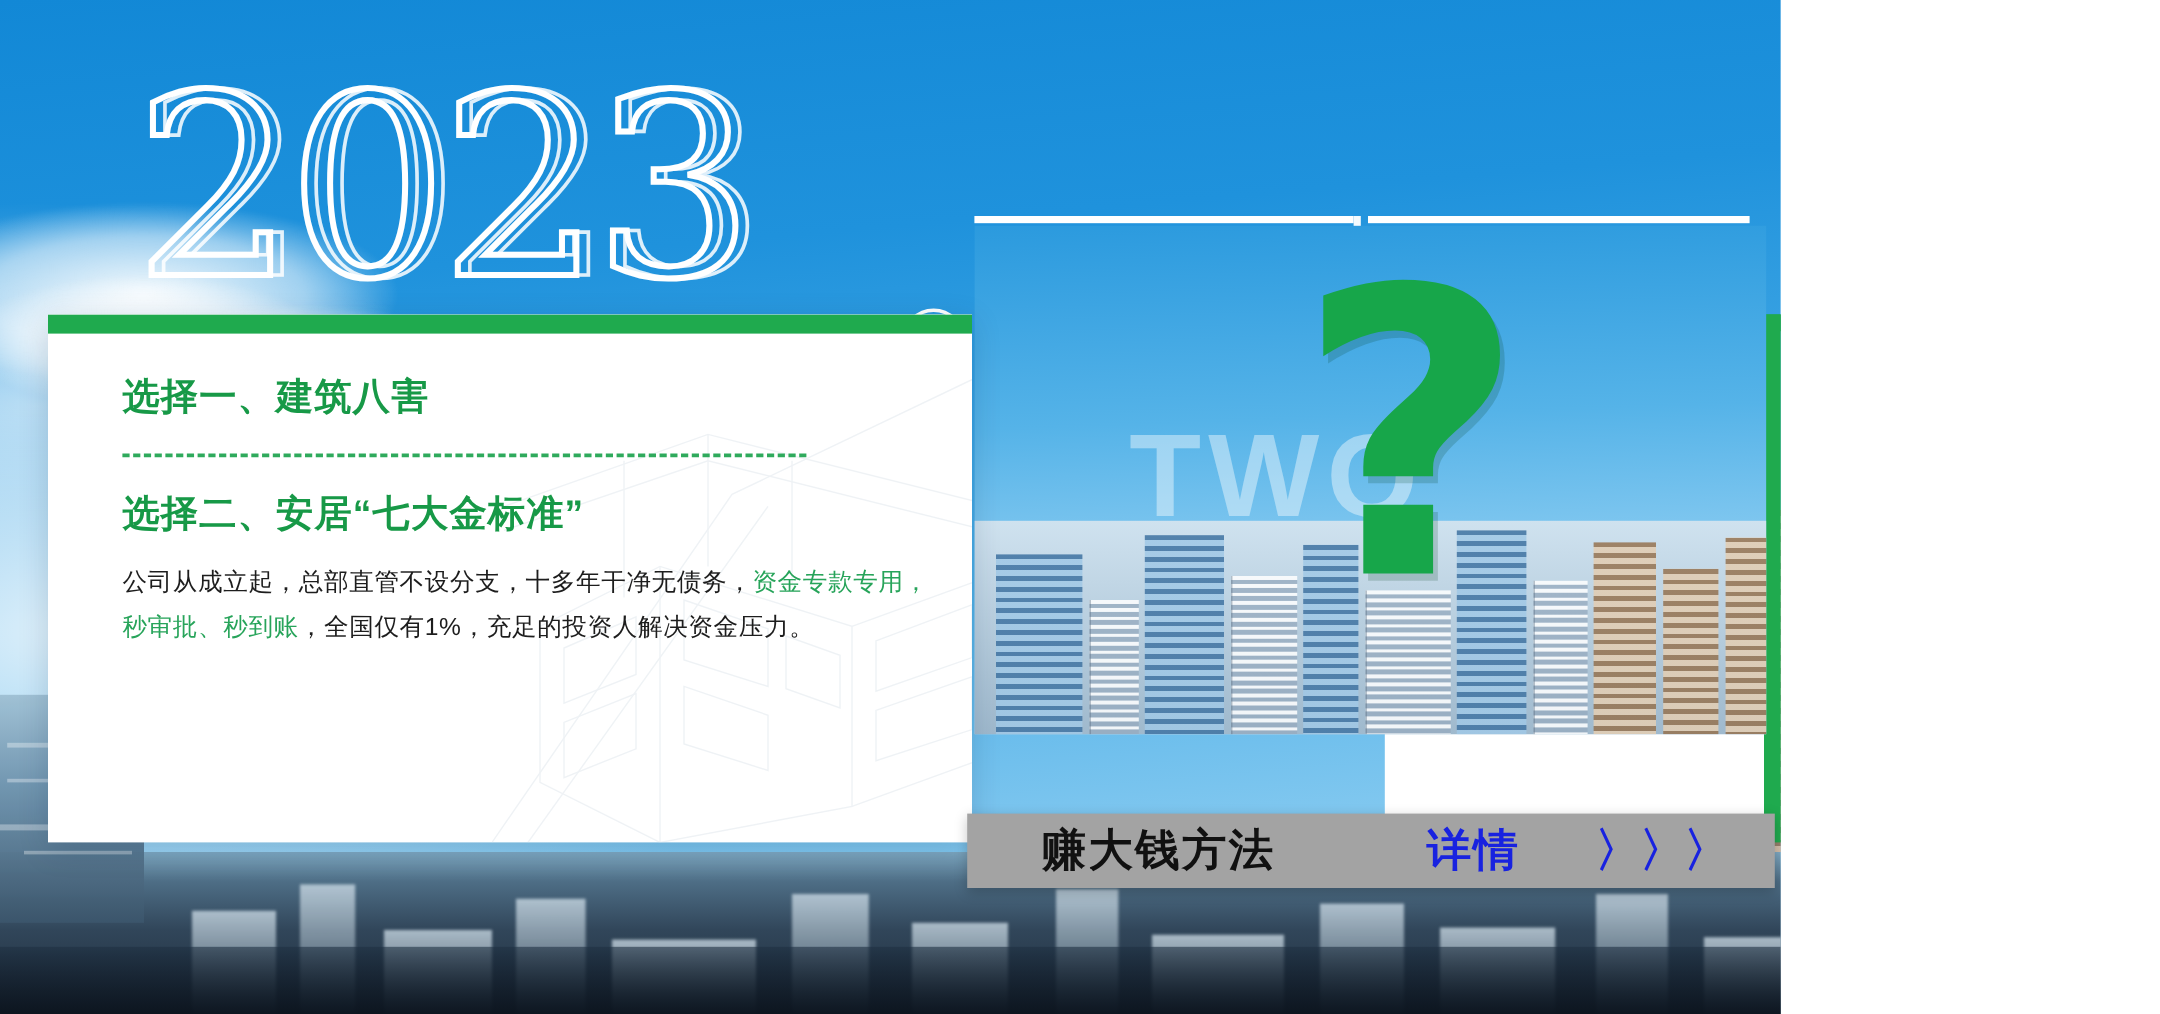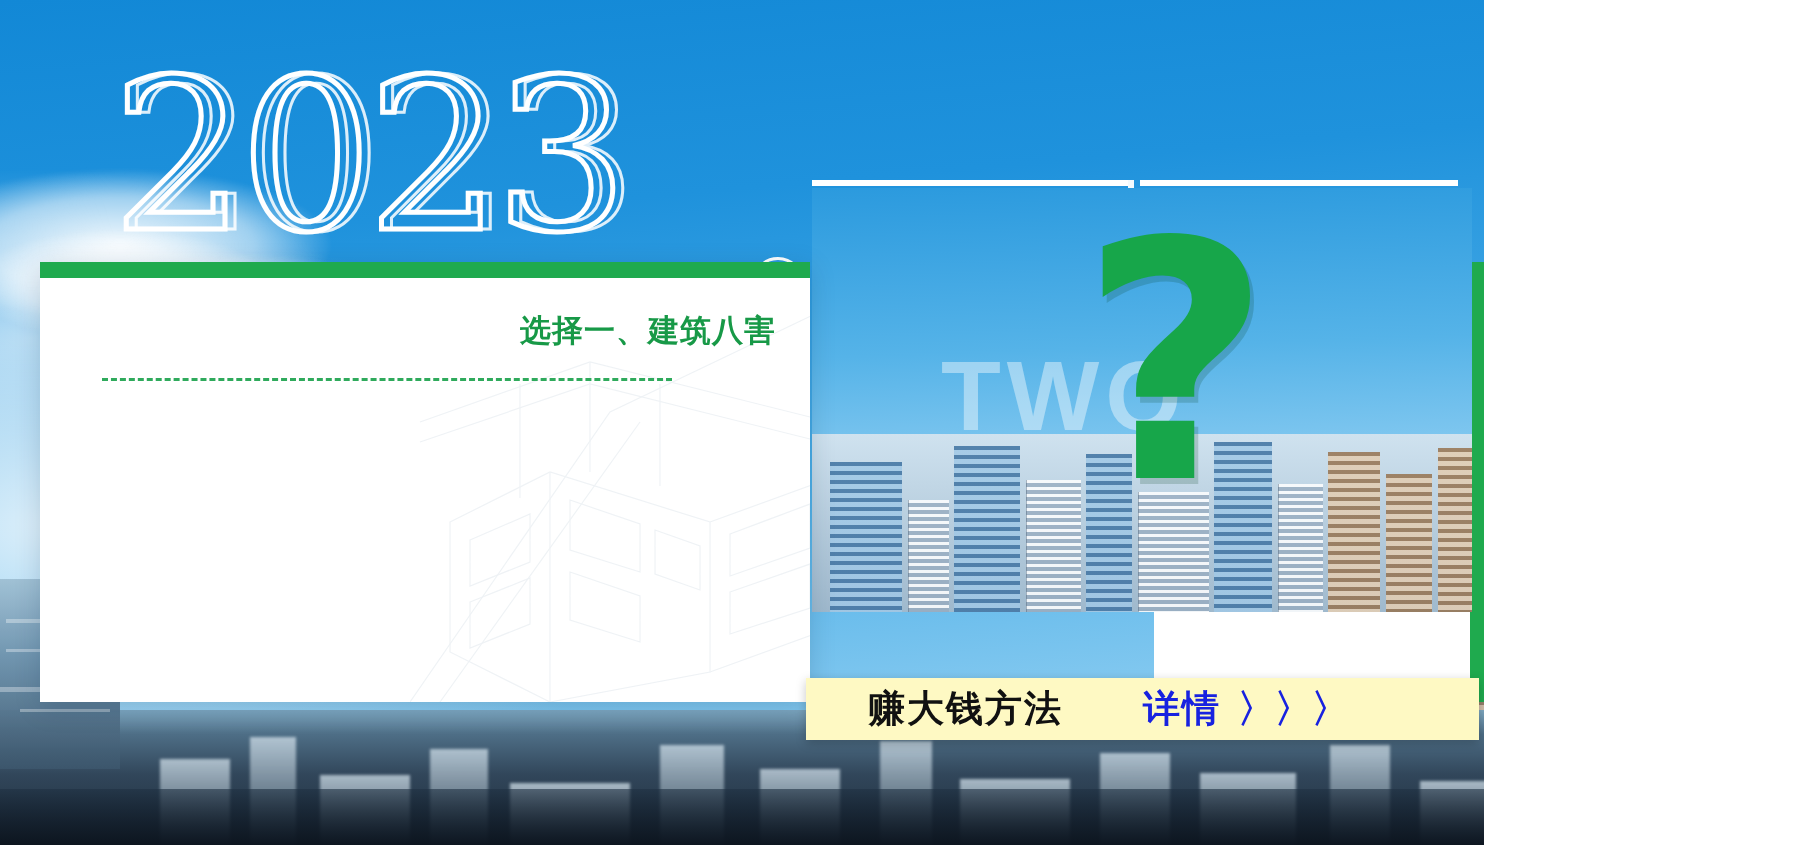--- a/index.html
+++ b/index.html
@@ -115,7 +115,7 @@
     position:absolute;right:-30px;top:10px;width:430px;height:430px;opacity:.5;
     pointer-events:none;
   }
-  .card-inner{position:absolute;left:62px;top:48px;right:34px;text-align:right;}
+  .card-inner{position:absolute;left:62px;top:48px;right:34px;}
 
   .sec-title{
     color:#179947;font-size:31px;font-weight:700;letter-spacing:1px;

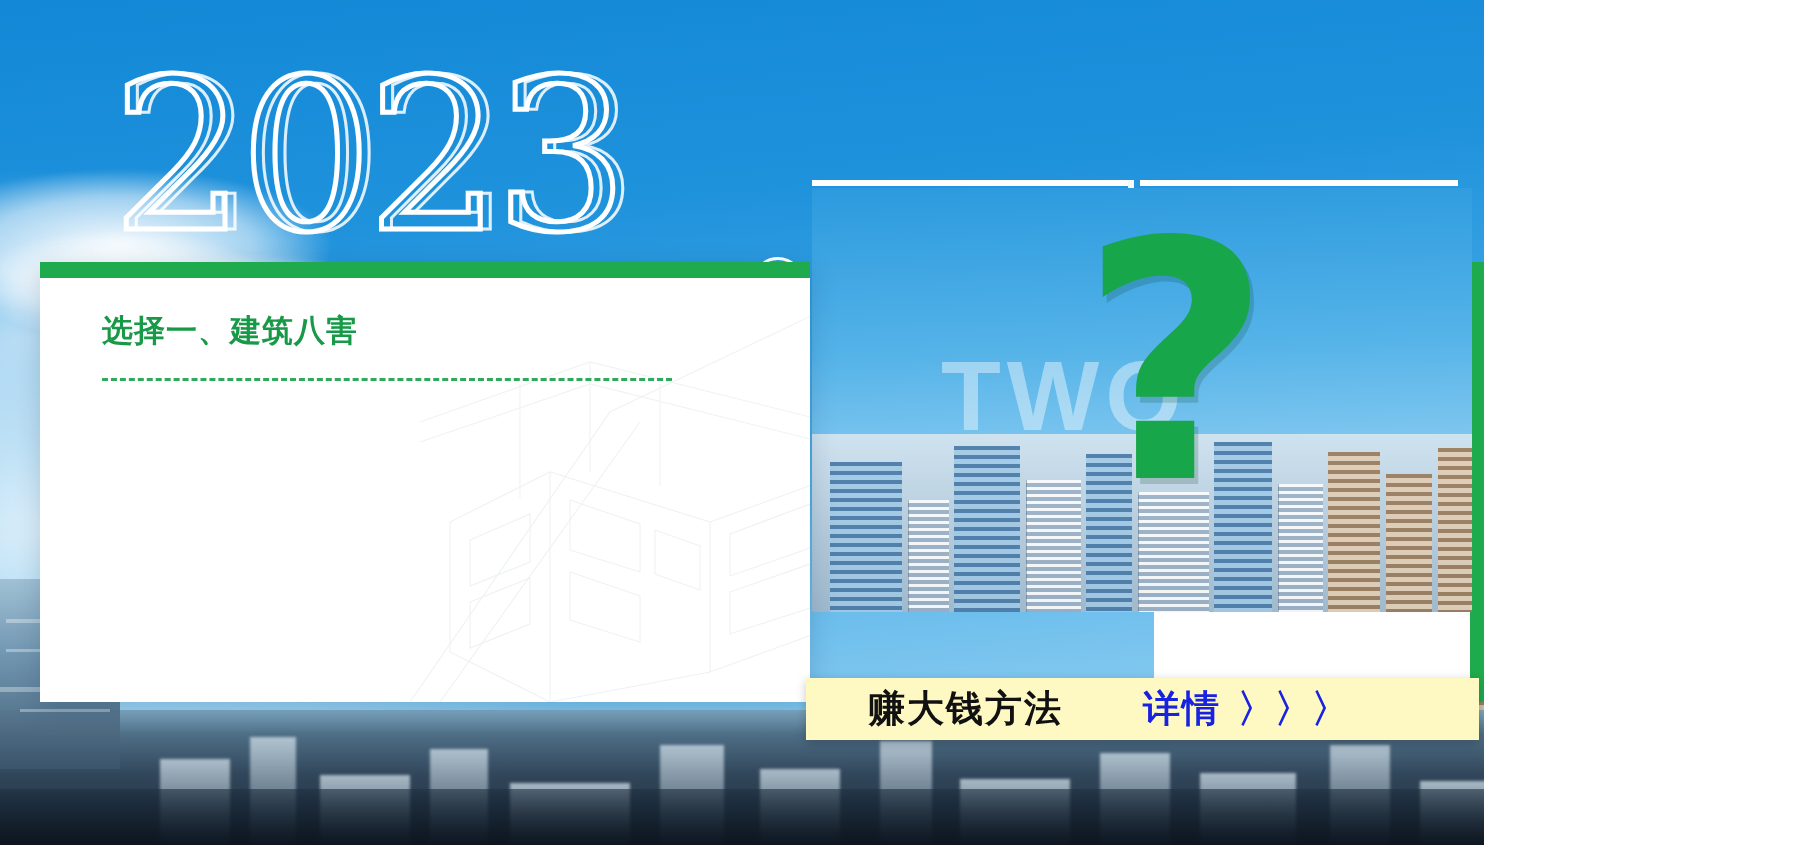--- a/index.html
+++ b/index.html
@@ -317,6 +317,10 @@
 
       <div class="divider"></div>
 
+      <div class="sec2">
+        <h2 class="sec-title">选择二、安居“七大金标准”</h2>
+        <p class="sec-body"><span>公司从成立起，总部直管不设分支，十多年干净无债务，</span><span class="g">资金专款专用，秒审批、秒到账</span><span>，全国仅有1%，充足的投资人解决资金压力。</span></p>
+      </div>
     </div>
   </div>
 

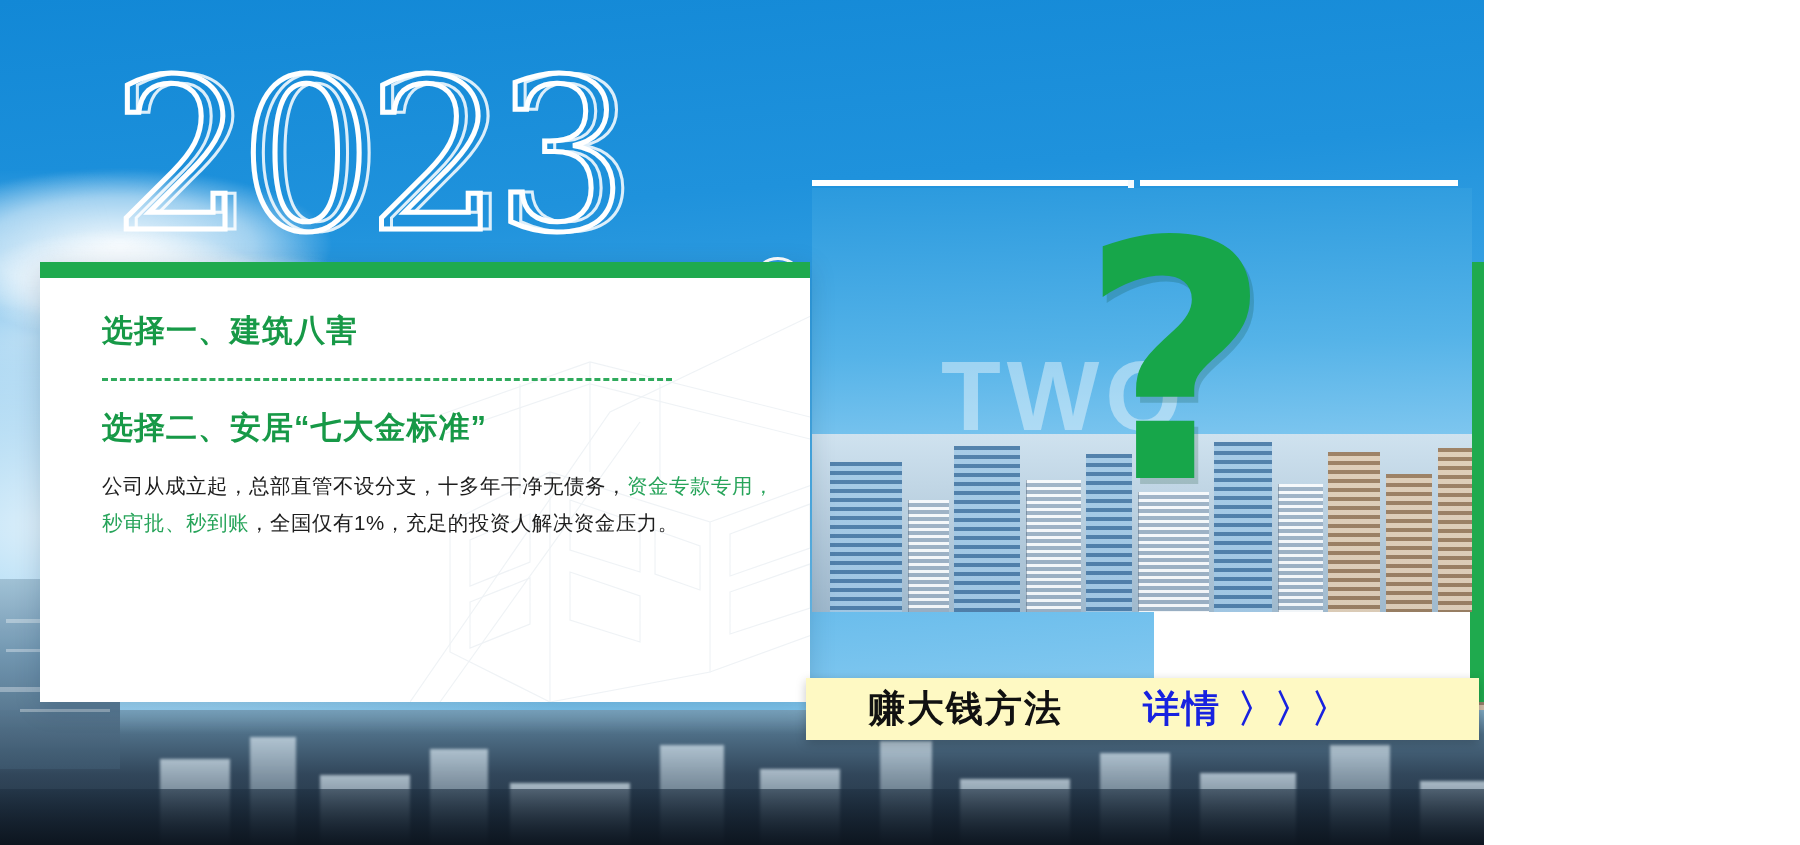--- a/index.html
+++ b/index.html
@@ -180,9 +180,10 @@
   
   .cta{
     position:absolute;left:806px;top:678px;width:673px;height:62px;
-    background:#fef9c3;
+    background:#a3a3a3;
     display:flex;align-items:center;
     box-shadow:0 3px 10px rgba(0,0,0,.22);
+    gap:46px;
   }
   .cta-main{
     color:#111;font-size:37px;font-weight:700;letter-spacing:2px;

